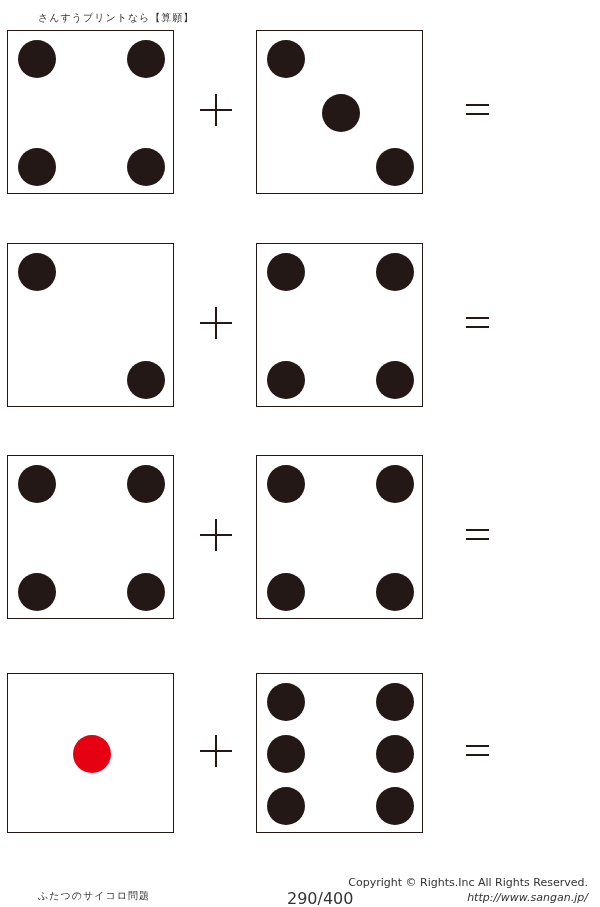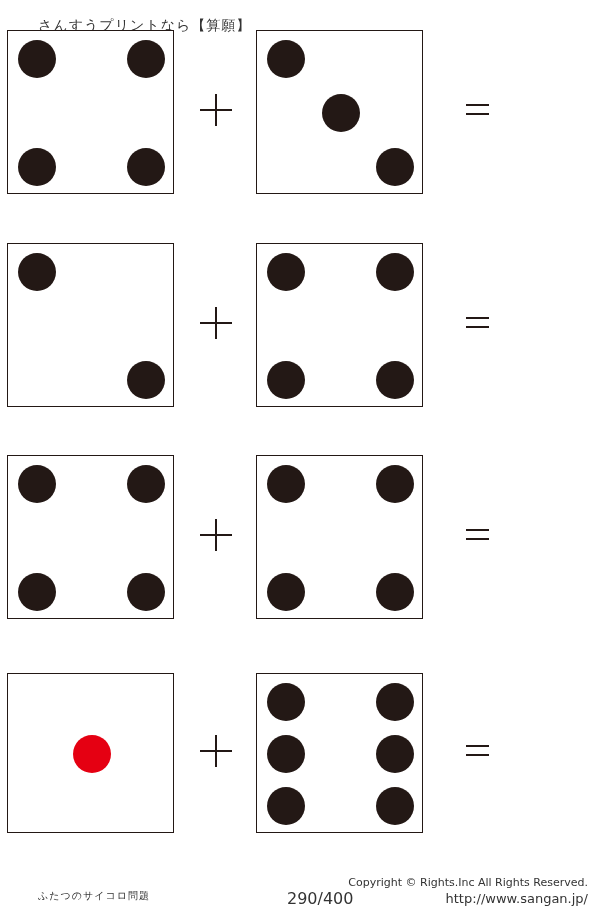--- a/index.html
+++ b/index.html
@@ -5,7 +5,7 @@
   html, body { margin:0; padding:0; background:#ffffff; }
   body { width:600px; height:907px; position:relative; overflow:hidden;
          font-family:"DejaVu Sans","Liberation Sans",sans-serif; color:#231815; }
-  .header-title { position:absolute; left:38px; top:17px; font-size:14px; color:#333; letter-spacing:1px;text-align:right; }
+  .header-title { position:absolute; left:38px; top:11px; font-size:10px; color:#333; letter-spacing:1px;text-align:right; }
   .die { position:absolute; border:1.5px solid #231815; box-sizing:border-box; background:#fff; }
   .pip { position:absolute; width:38px; height:38px; border-radius:50%; background:#231815; transform:translate(-50%,-50%); }
   .pip.red { background:#e50012; }

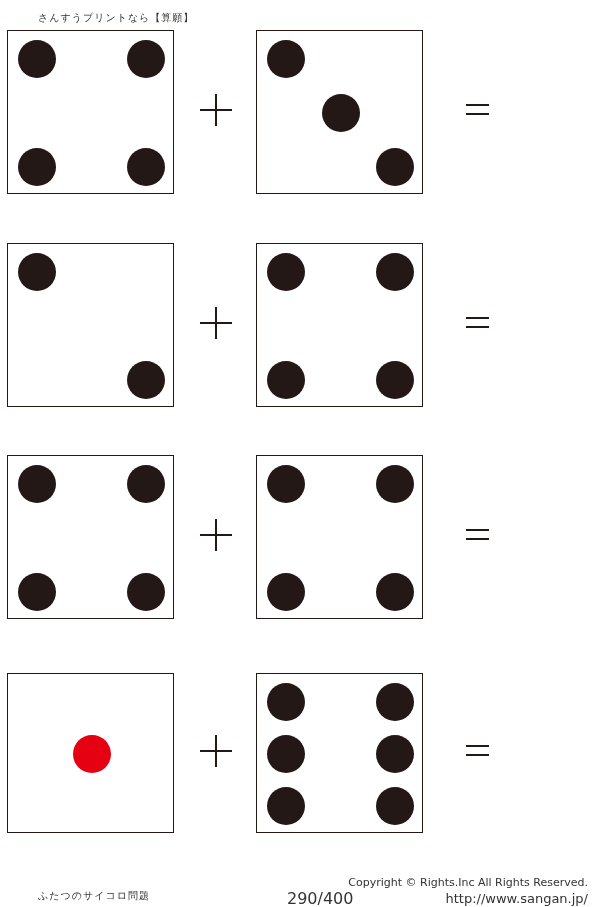--- a/index.html
+++ b/index.html
@@ -16,7 +16,7 @@
   .footer-title { position:absolute; left:38px; top:889px; font-size:10px; color:#333; letter-spacing:1px; }
   .page-num { position:absolute; left:287px; top:889px; font-size:16px; color:#333; }
   .copyright { position:absolute; right:12px; top:876px; font-size:11px; color:#333; text-align:right; }
-  .url { position:absolute; right:12px; top:891px; font-size:13px; color:#333; text-align:left; }
+  .url { position:absolute; right:12px; top:891px; font-size:11px; color:#333; text-align:left;font-style:italic; }
 </style>
 </head>
 <body>

